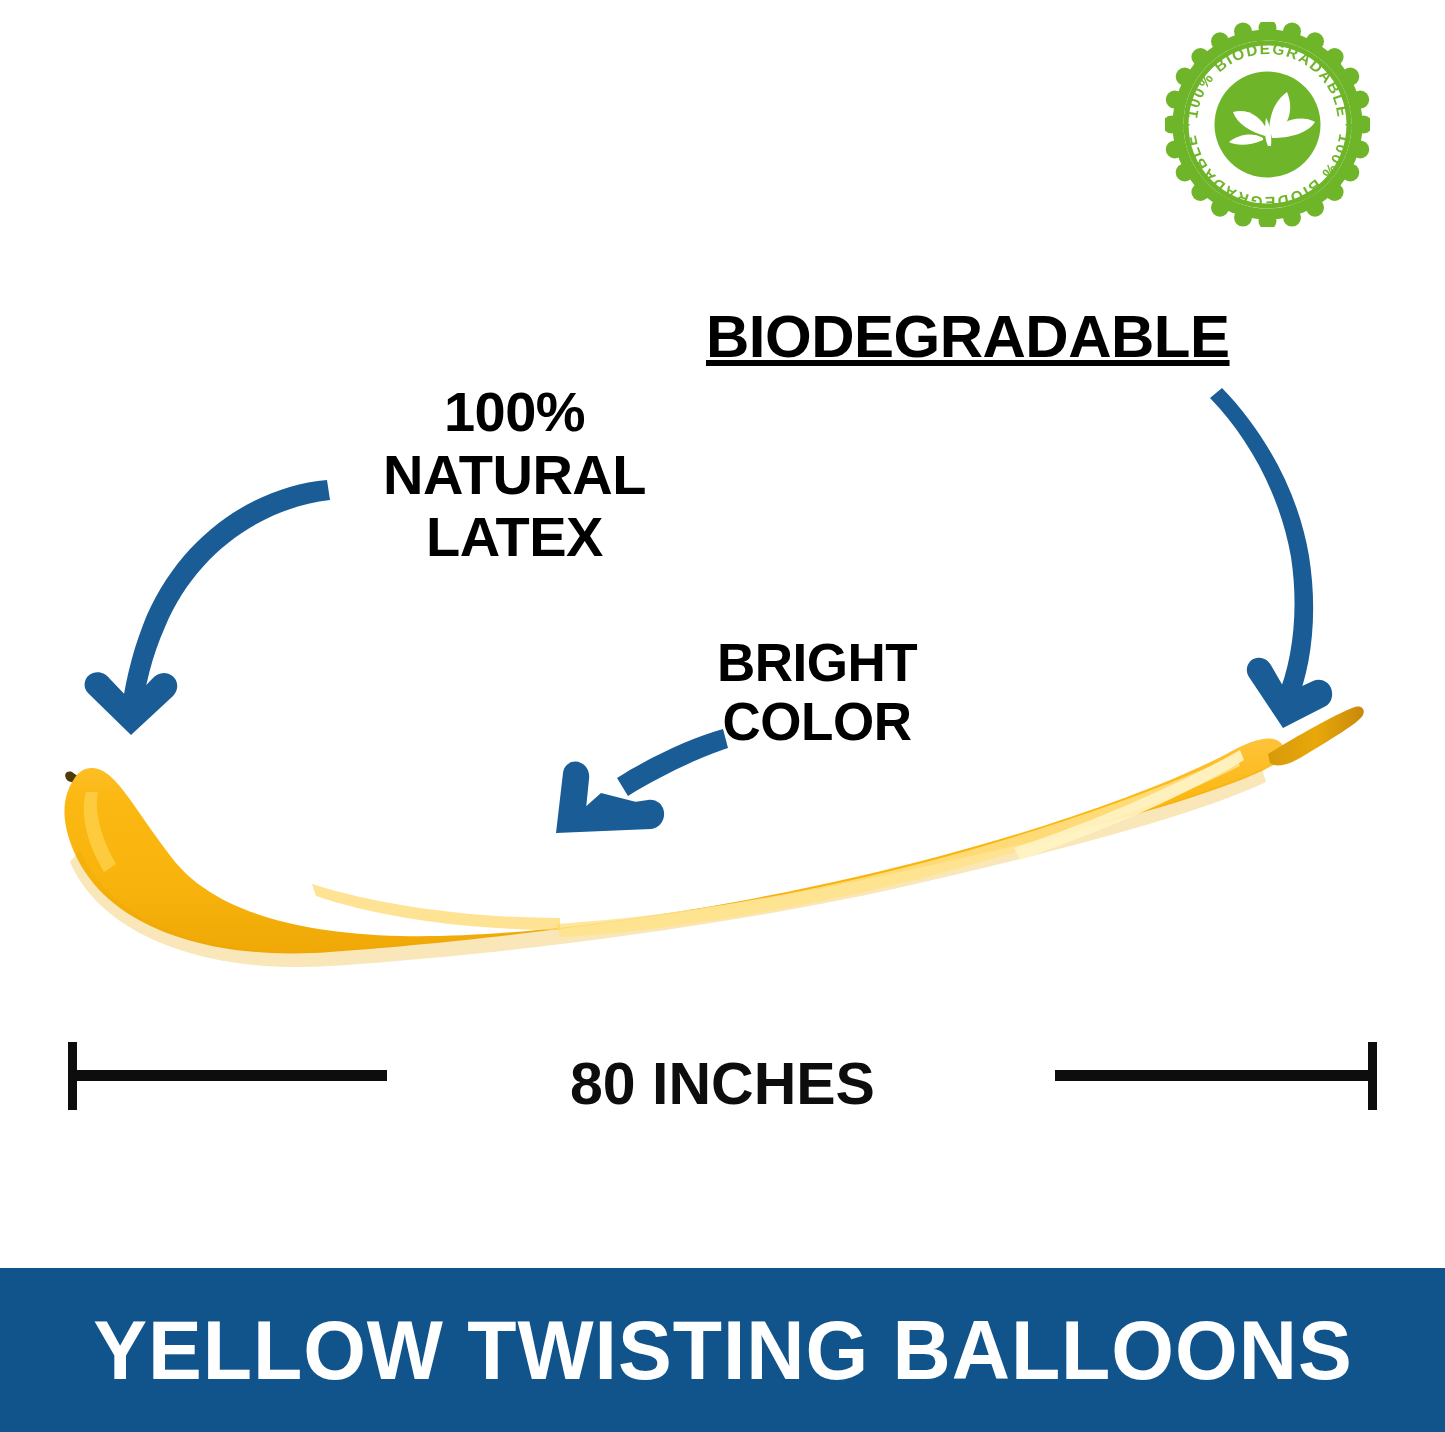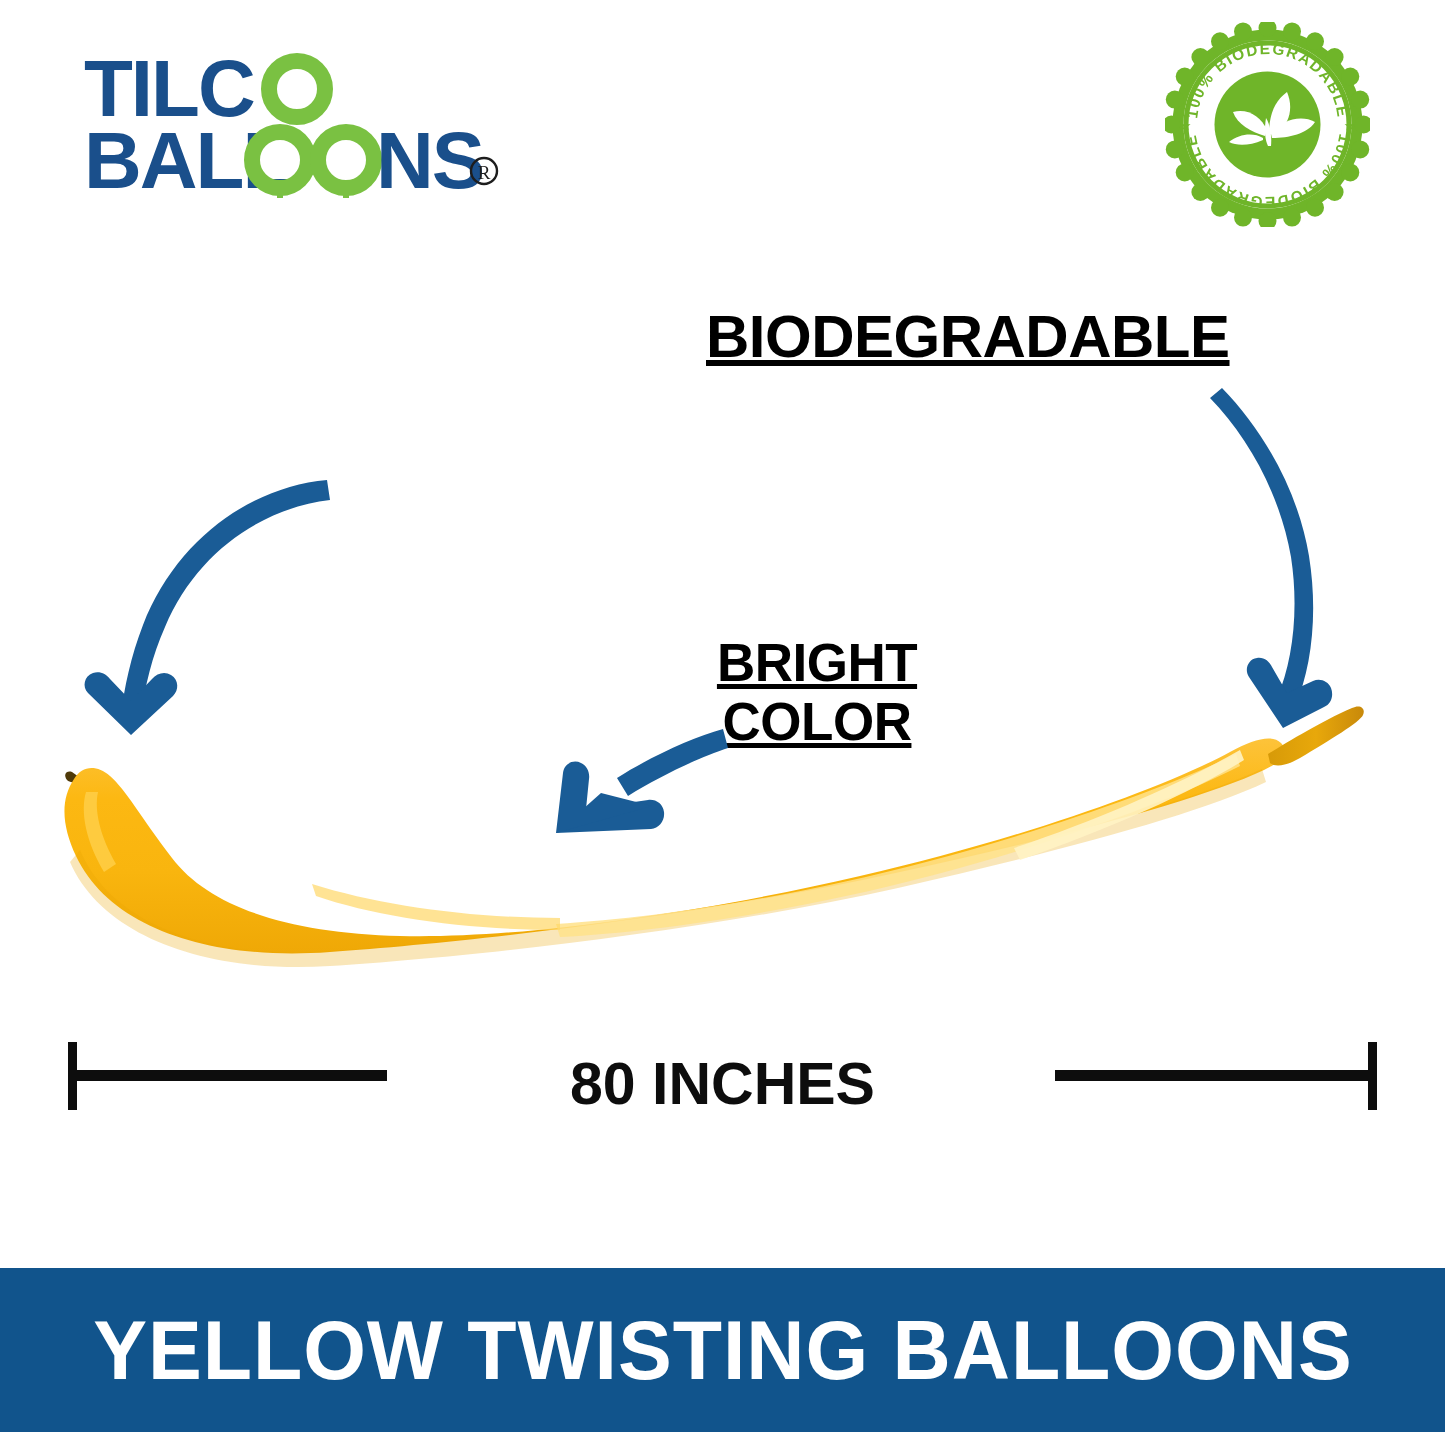--- a/index.html
+++ b/index.html
@@ -149,28 +149,6 @@
 
 <div id="canvas">
 
-  <div id="logo" aria-label="TILCO BALLOONS">
-    <svg viewBox="0 0 440 150" width="440" height="150" xmlns="http://www.w3.org/2000/svg">
-
-      <text x="0" y="68" font-family="Liberation Sans, sans-serif" font-weight="bold" font-size="80" fill="#1A4F8B" letter-spacing="-2">TILC</text>
-
-      <circle cx="213" cy="41" r="28" fill="none" stroke="#7AC142" stroke-width="16"></circle>
-
-      <text x="0" y="140" font-family="Liberation Sans, sans-serif" font-weight="bold" font-size="80" fill="#1A4F8B" letter-spacing="-2">BALL</text>
-
-      <circle cx="196" cy="112" r="28" fill="none" stroke="#7AC142" stroke-width="16"></circle>
-      <path d="M196 141 L196 152" stroke="#7AC142" stroke-width="6" fill="none"></path>
-      <circle cx="262" cy="112" r="28" fill="none" stroke="#7AC142" stroke-width="16"></circle>
-      <path d="M262 141 L262 152" stroke="#7AC142" stroke-width="6" fill="none"></path>
-
-      <text x="292" y="140" font-family="Liberation Sans, sans-serif" font-weight="bold" font-size="80" fill="#1A4F8B" letter-spacing="-2">NS</text>
-
-      <g>
-        <circle cx="400" cy="123" r="13" fill="none" stroke="#1d1d1d" stroke-width="2.4"></circle>
-        <text x="400" y="131" font-family="Liberation Serif, serif" font-size="19" fill="#1d1d1d" text-anchor="middle">R</text>
-      </g>
-    </svg>
-  </div>
 
   <div id="badge">
     <svg viewBox="0 0 205 205" width="205" height="205" xmlns="http://www.w3.org/2000/svg">

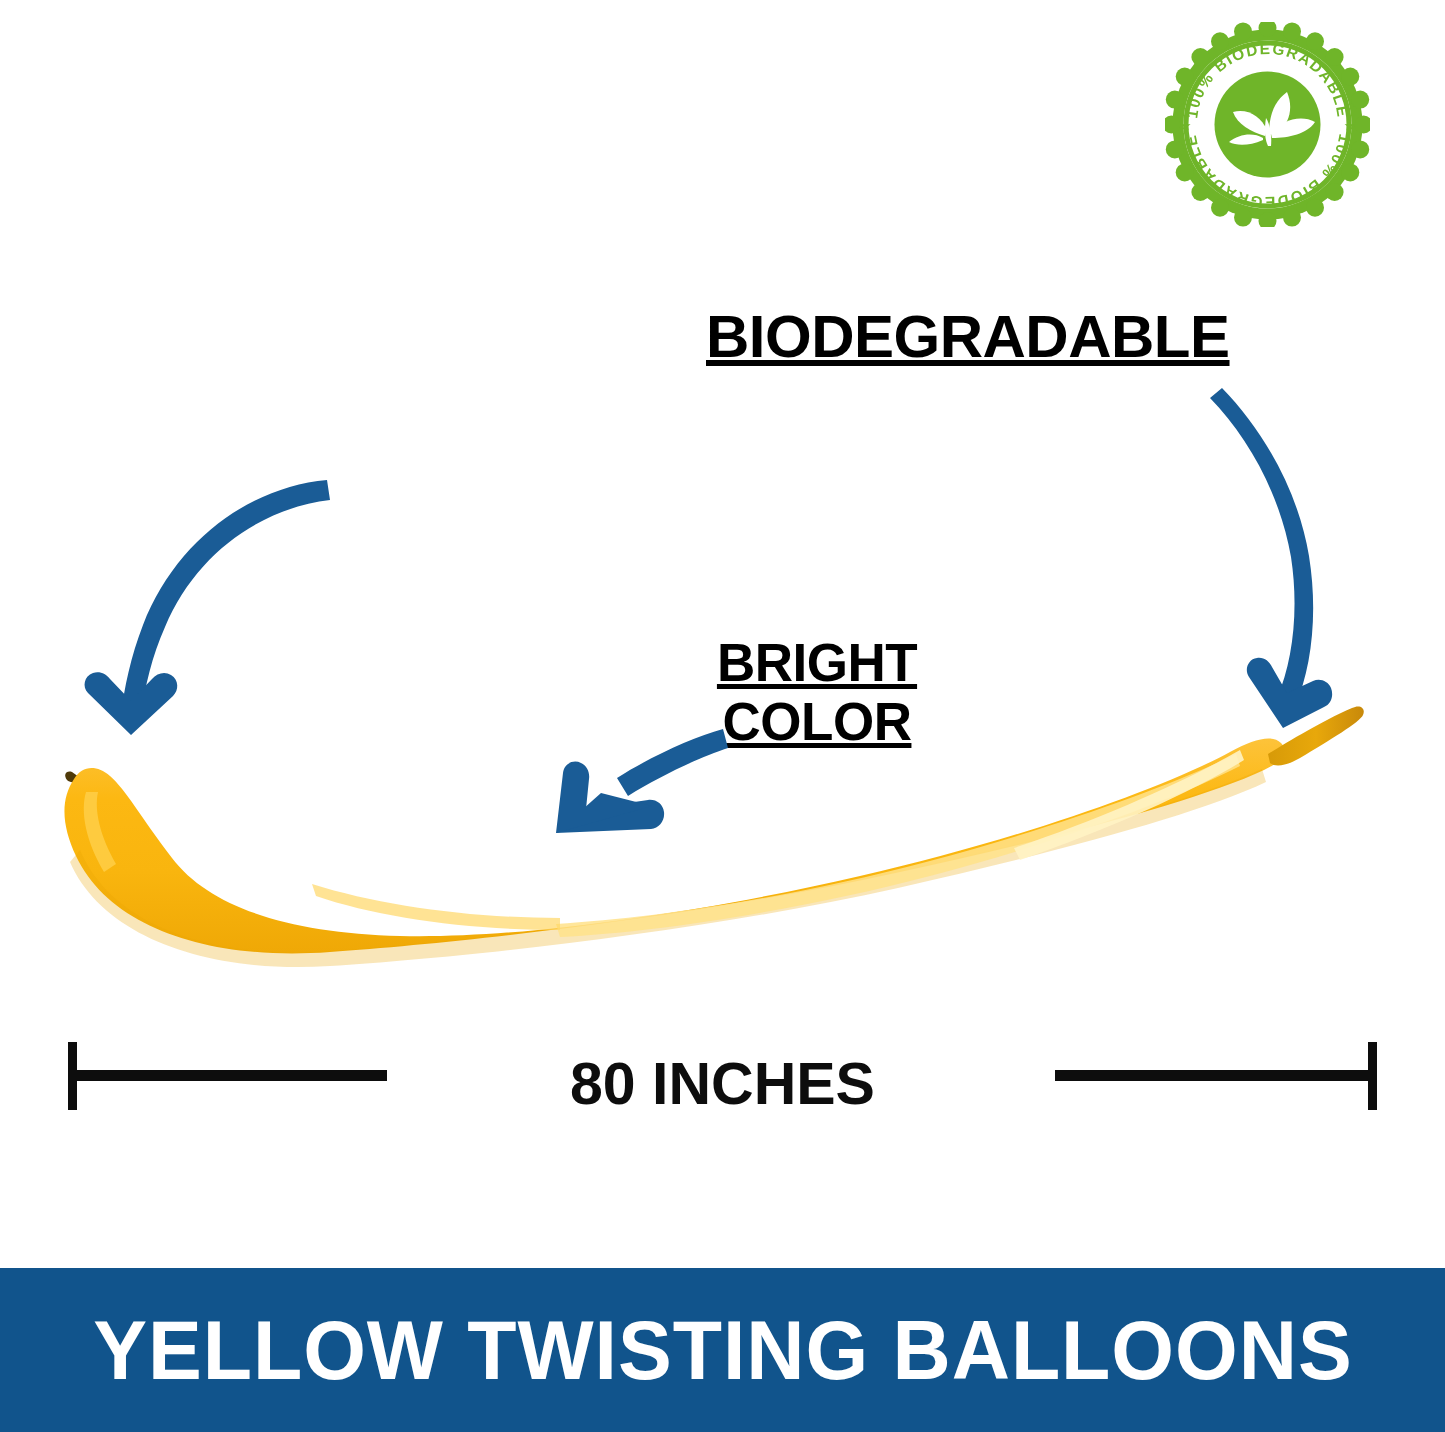--- a/index.html
+++ b/index.html
@@ -214,6 +214,9 @@
 
   <div class="callout" id="label-biodegradable">BIODEGRADABLE</div>
 
+  <div class="callout" id="label-natural-latex">100%
+NATURAL
+LATEX</div>
 
   <div class="callout" id="label-bright-color">BRIGHT
 COLOR</div>

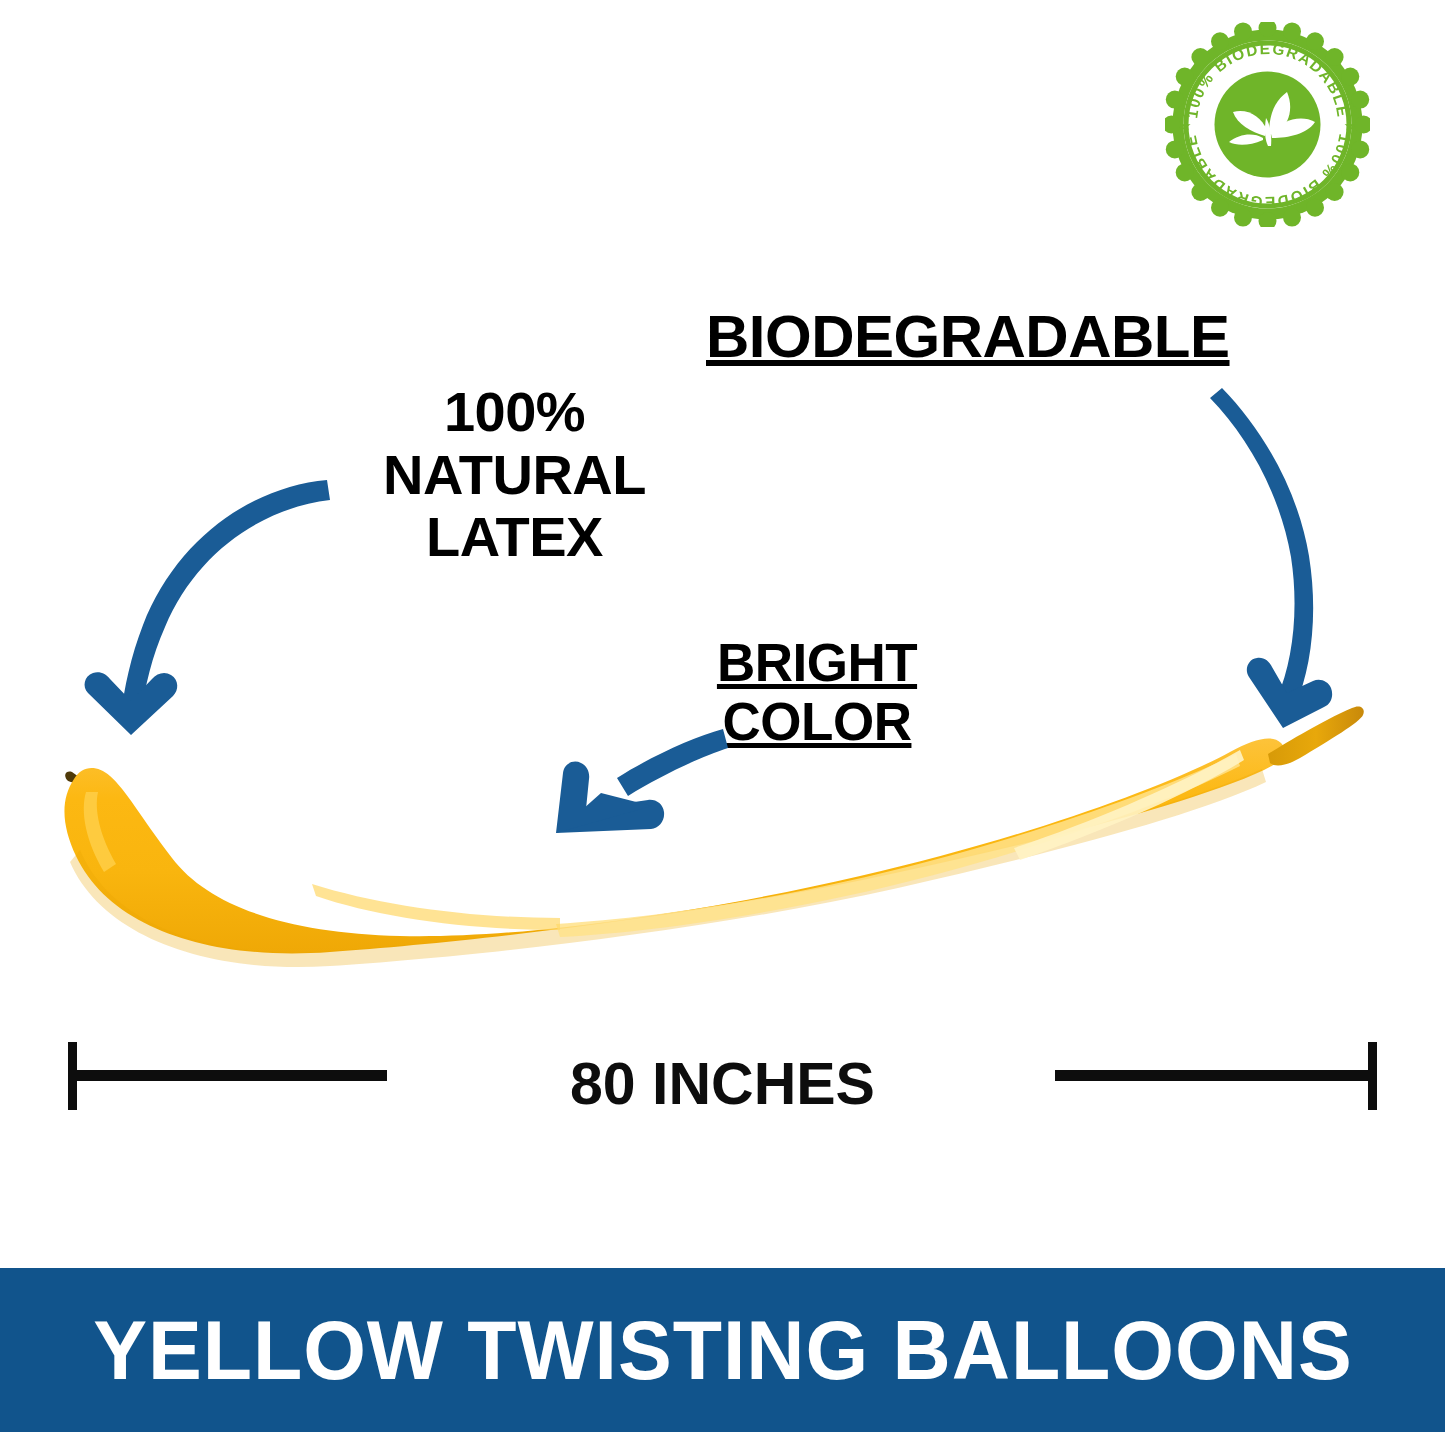--- a/index.html
+++ b/index.html
@@ -71,7 +71,6 @@
     font-size: 53px;
     text-align: center;
     line-height: 1.12;
-    text-decoration: underline;
   }
 
   

